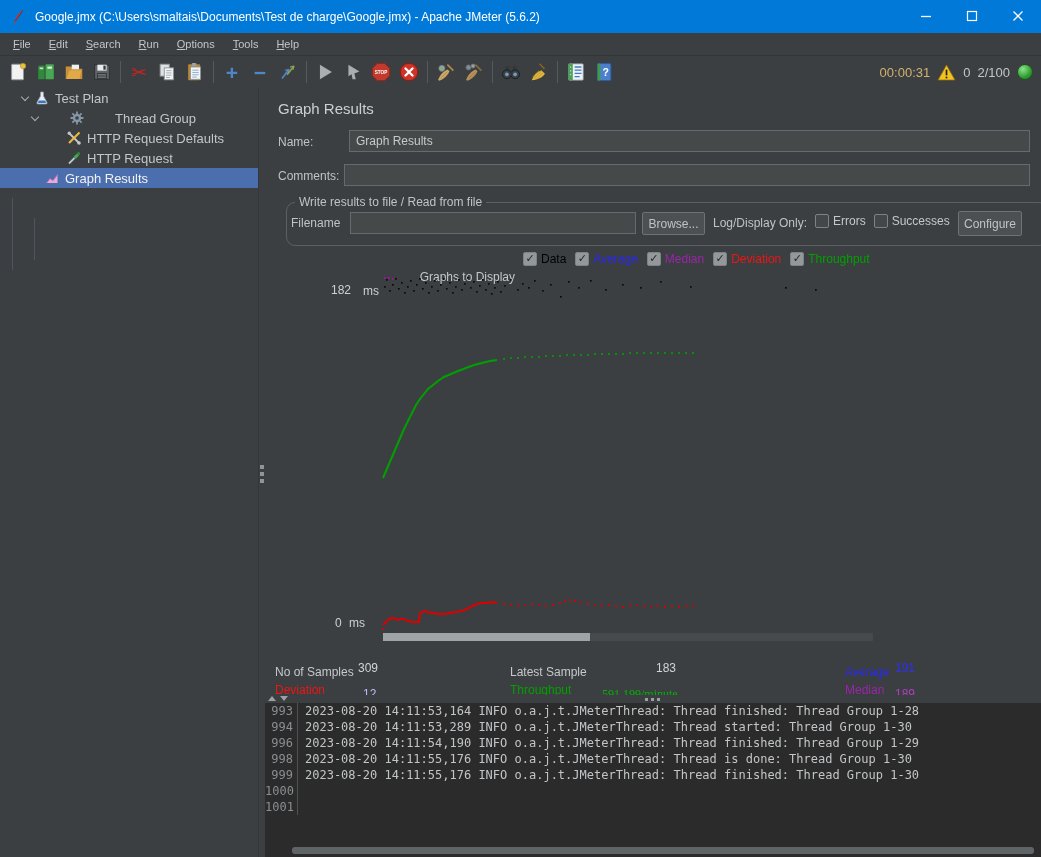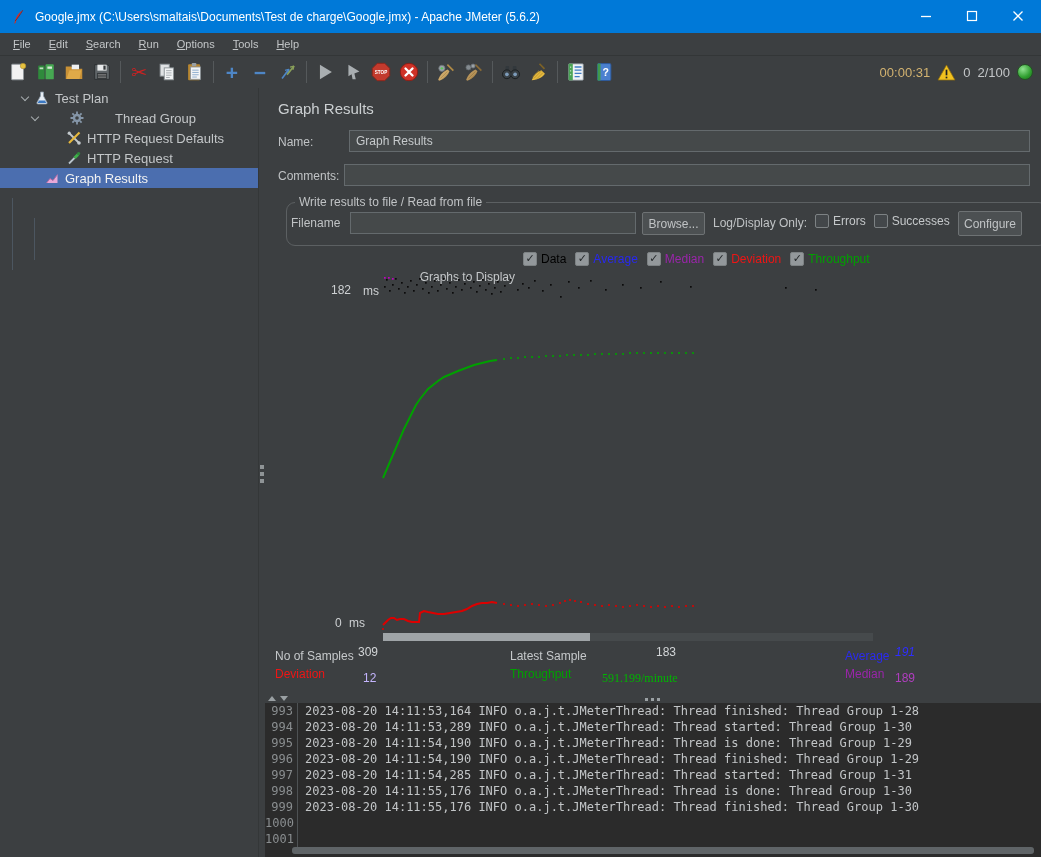--- a/index.html
+++ b/index.html
@@ -65,7 +65,7 @@
   .h-scroll .thumb{position:absolute;left:0;top:0;width:207px;height:8px;background:#9fa4a7;}
   
   .stats{position:absolute;left:0;top:557px;right:0;height:46px;font-size:12px;}
-  .stat{position:absolute;white-space:nowrap;}
+  .stat{position:absolute;white-space:nowrap;margin-top:16px;}
   
   .h-splitter{position:absolute;left:0;top:607px;right:0;height:8px;background:#3c3f41;}
   .tri-up{position:absolute;left:3px;top:1px;width:0;height:0;border-left:4px solid transparent;border-right:4px solid transparent;border-bottom:5px solid #9aa0a3;}

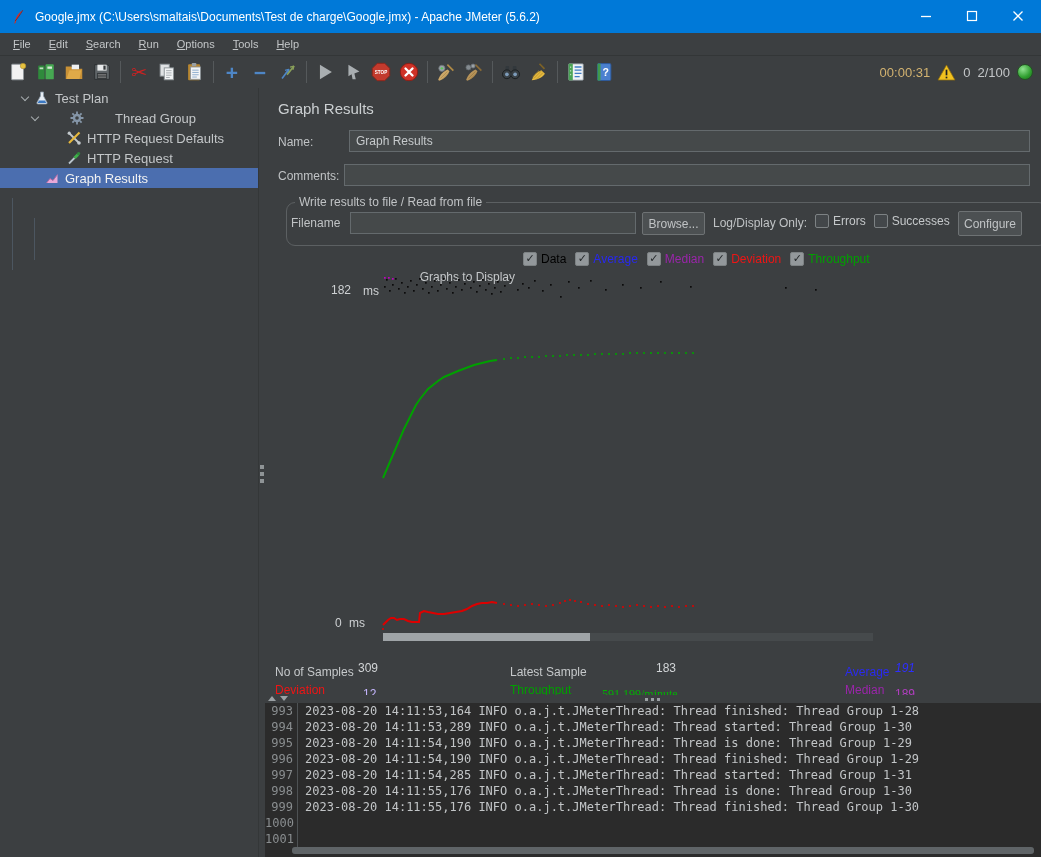--- a/index.html
+++ b/index.html
@@ -589,7 +589,7 @@
       <div class="stat" style="left: 245px; top: 4px; color: rgb(198, 201, 203);">Latest Sample</div>
       <div class="stat" style="left: 391px; top: 0px; color: rgb(210, 213, 215);">183</div>
       <div class="stat" style="left: 580px; top: 4px; color: rgb(42, 42, 240);">Average</div>
-      <div class="stat" style="left: 630px; top: 0px; color: rgb(46, 46, 255); font-style: italic;">191</div>
+      <div class="stat" style="left: 630px; top: 0px; color: rgb(46, 46, 255);">191</div>
       <div class="stat" style="left: 10px; top: 22px; color: rgb(238, 21, 21);">Deviation</div>
       <div class="stat" style="left: 98px; top: 26px; color: #c4b5fd;">12</div>
       <div class="stat" style="left: 245px; top: 22px; color: rgb(0, 160, 0);">Throughput</div>

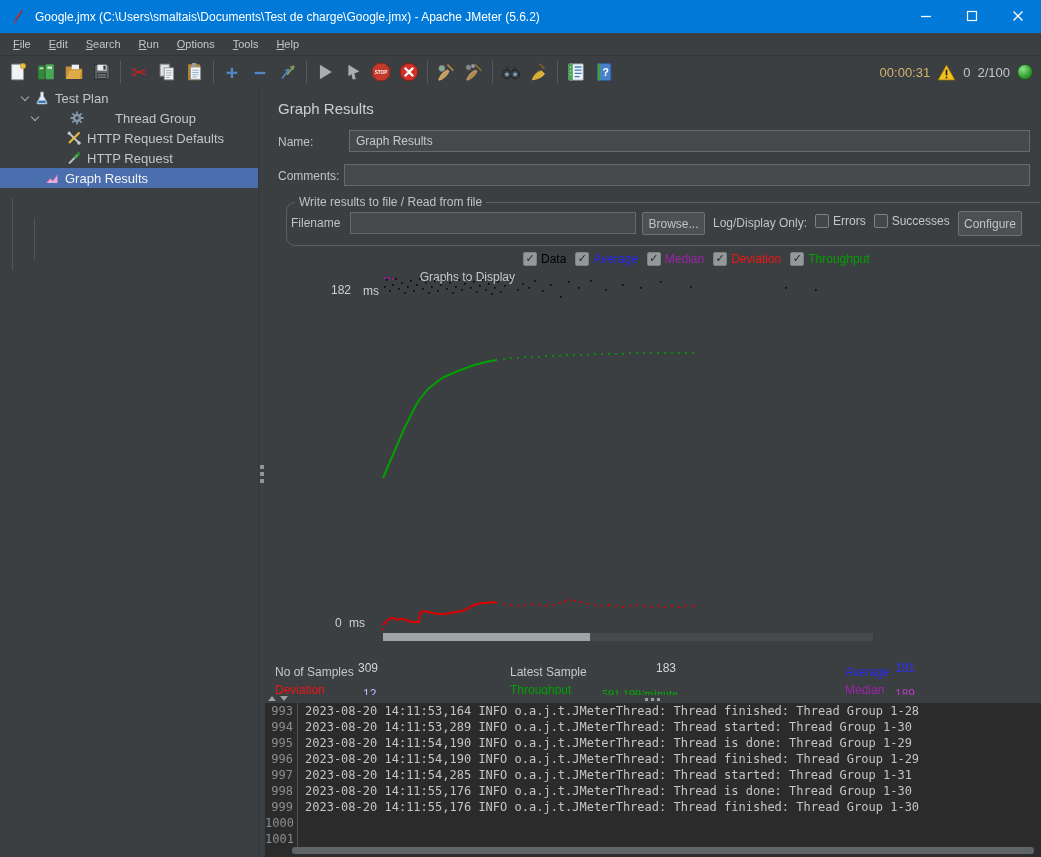--- a/index.html
+++ b/index.html
@@ -612,7 +612,6 @@
 
   <div class="log-line"><span class="log-num">993</span><span class="log-text">2023-08-20 14:11:53,164 INFO o.a.j.t.JMeterThread: Thread finished: Thread Group 1-28</span></div>
       <div class="log-line"><span class="log-num">994</span><span class="log-text">2023-08-20 14:11:53,289 INFO o.a.j.t.JMeterThread: Thread started: Thread Group 1-30</span></div>
-      <div class="log-line"><span class="log-num">995</span><span class="log-text">2023-08-20 14:11:54,190 INFO o.a.j.t.JMeterThread: Thread is done: Thread Group 1-29</span></div>
       <div class="log-line"><span class="log-num">996</span><span class="log-text">2023-08-20 14:11:54,190 INFO o.a.j.t.JMeterThread: Thread finished: Thread Group 1-29</span></div>
       <div class="log-line"><span class="log-num">997</span><span class="log-text">2023-08-20 14:11:54,285 INFO o.a.j.t.JMeterThread: Thread started: Thread Group 1-31</span></div>
       <div class="log-line"><span class="log-num">998</span><span class="log-text">2023-08-20 14:11:55,176 INFO o.a.j.t.JMeterThread: Thread is done: Thread Group 1-30</span></div>

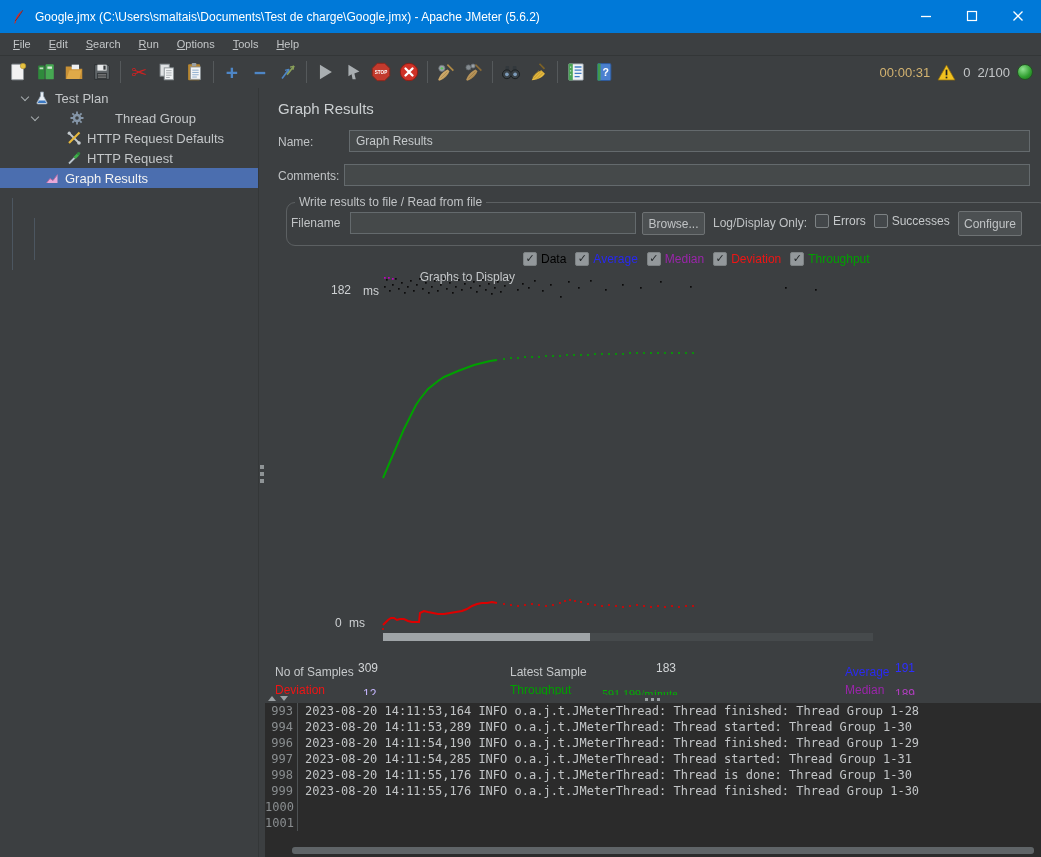--- a/index.html
+++ b/index.html
@@ -613,7 +613,6 @@
   <div class="log-line"><span class="log-num">993</span><span class="log-text">2023-08-20 14:11:53,164 INFO o.a.j.t.JMeterThread: Thread finished: Thread Group 1-28</span></div>
       <div class="log-line"><span class="log-num">994</span><span class="log-text">2023-08-20 14:11:53,289 INFO o.a.j.t.JMeterThread: Thread started: Thread Group 1-30</span></div>
       <div class="log-line"><span class="log-num">996</span><span class="log-text">2023-08-20 14:11:54,190 INFO o.a.j.t.JMeterThread: Thread finished: Thread Group 1-29</span></div>
-      <div class="log-line"><span class="log-num">997</span><span class="log-text">2023-08-20 14:11:54,285 INFO o.a.j.t.JMeterThread: Thread started: Thread Group 1-31</span></div>
       <div class="log-line"><span class="log-num">998</span><span class="log-text">2023-08-20 14:11:55,176 INFO o.a.j.t.JMeterThread: Thread is done: Thread Group 1-30</span></div>
       <div class="log-line"><span class="log-num">999</span><span class="log-text">2023-08-20 14:11:55,176 INFO o.a.j.t.JMeterThread: Thread finished: Thread Group 1-30</span></div>
       <div class="log-line"><span class="log-num">1000</span></div>

